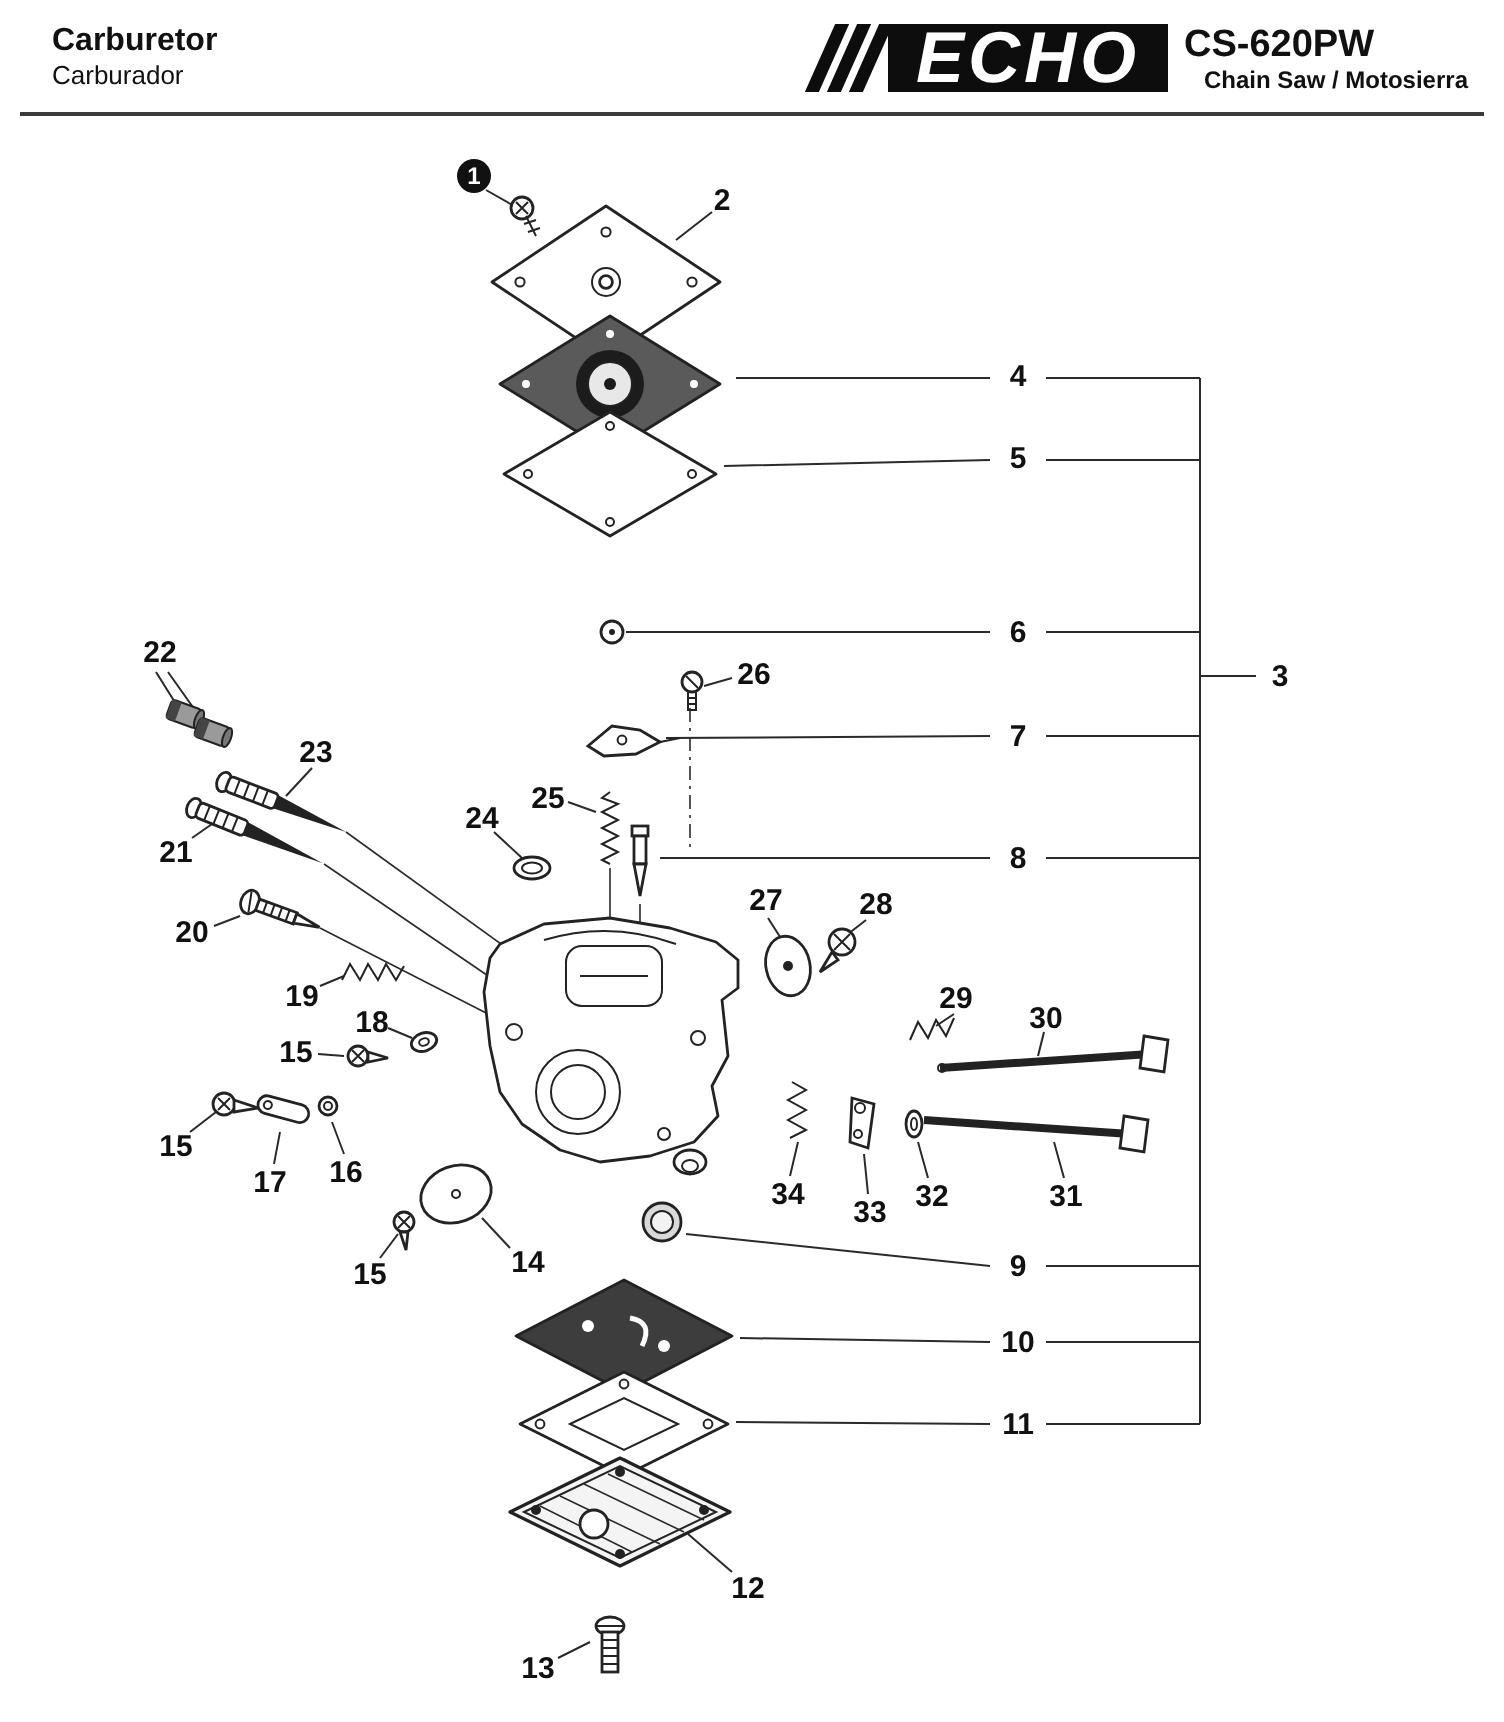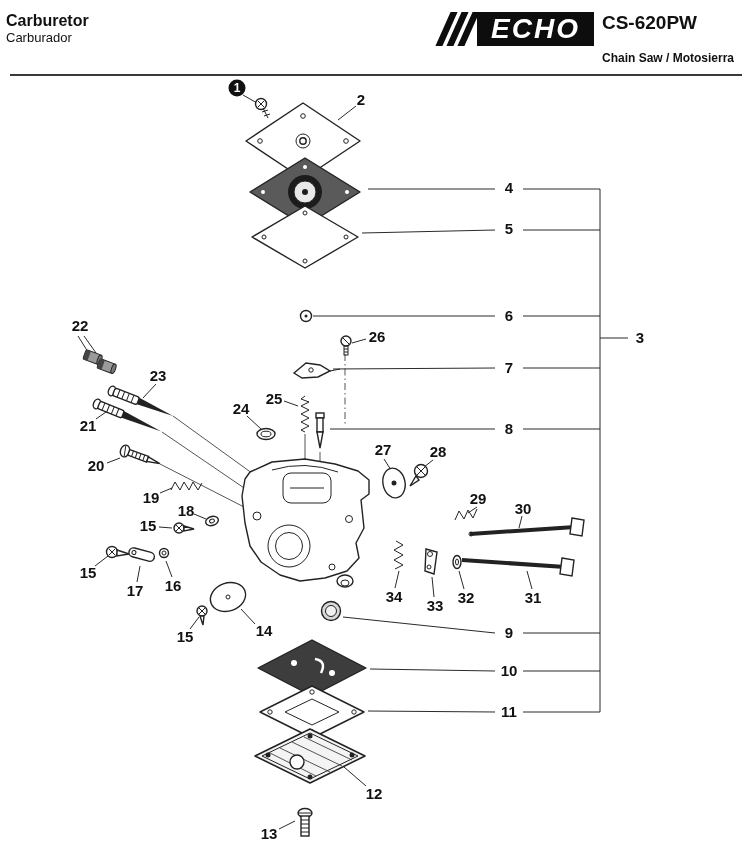--- a/index.html
+++ b/index.html
@@ -7,7 +7,7 @@
         font-family:"Liberation Sans",sans-serif;color:#111;}
   
   .header{position:relative;z-index:2;display:flex;justify-content:space-between;
-          align-items:flex-start;padding:12px 14px 6px 6px;}
+          align-items:flex-start;padding:12px 14px 6px 26px;}
   .hd-left .title{font-size:16px;font-weight:bold;line-height:1.15;}
   .hd-left .subtitle{font-size:13px;line-height:1.3;}
   .hd-right{display:flex;align-items:flex-start;gap:8px;margin-right:4px;}

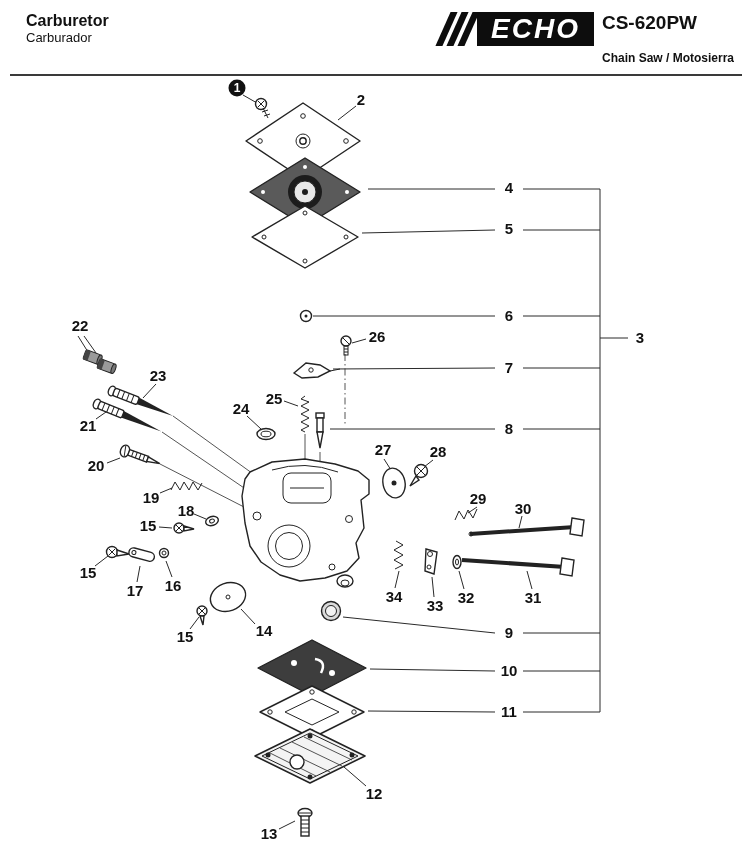--- a/index.html
+++ b/index.html
@@ -15,7 +15,7 @@
   .logo .stripes{display:flex;align-items:stretch;gap:4px;margin-right:5px;}
   .logo .stripe{width:7px;background:#0d0d0d;transform:skewX(-24deg);}
   .logo .box{background:#0d0d0d;color:#fff;display:flex;align-items:center;
-             padding:0 14px;font-size:28px;font-weight:bold;font-style:italic;
+             padding:0 14px;font-size:36px;font-weight:bold;font-style:italic;
              letter-spacing:2px;}
   .model-col{display:flex;flex-direction:column;line-height:1.15;gap:18px;}
   .model-col .model{font-size:19px;font-weight:bold;}

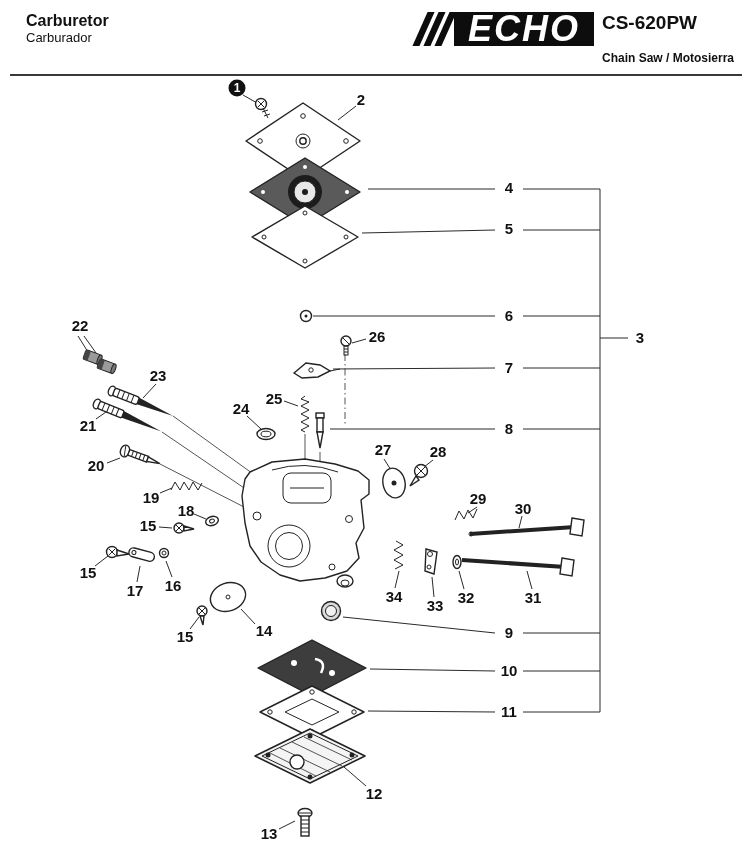--- a/index.html
+++ b/index.html
@@ -17,7 +17,7 @@
   .logo .box{background:#0d0d0d;color:#fff;display:flex;align-items:center;
              padding:0 14px;font-size:36px;font-weight:bold;font-style:italic;
              letter-spacing:2px;}
-  .model-col{display:flex;flex-direction:column;line-height:1.15;gap:18px;}
+  .model-col{display:flex;flex-direction:column;line-height:1.15;}
   .model-col .model{font-size:19px;font-weight:bold;}
   .model-col .product{font-size:12px;font-weight:bold;}
   .rule{position:relative;z-index:2;margin:2px 10px 0 10px;border-bottom:2px solid #3a3a3a;}

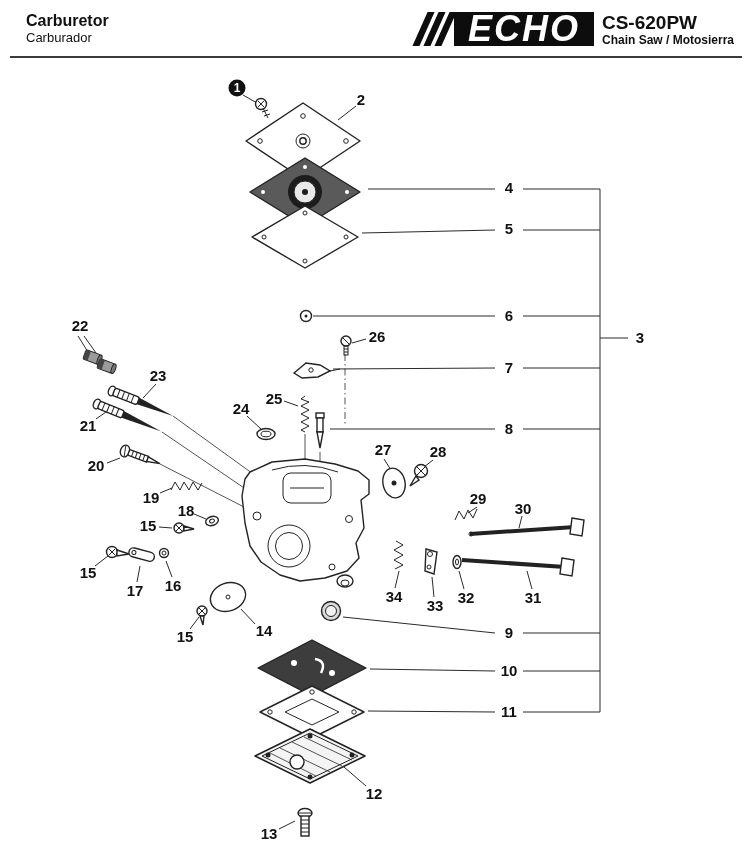--- a/index.html
+++ b/index.html
@@ -19,7 +19,7 @@
              letter-spacing:2px;}
   .model-col{display:flex;flex-direction:column;line-height:1.15;}
   .model-col .model{font-size:19px;font-weight:bold;}
-  .model-col .product{font-size:12px;font-weight:bold;}
+  .model-col .product{font-size:12px;font-weight:bold;margin-left:10px;}
   .rule{position:relative;z-index:2;margin:2px 10px 0 10px;border-bottom:2px solid #3a3a3a;}
   
   svg.diagram{position:absolute;left:0;top:0;z-index:1;}

